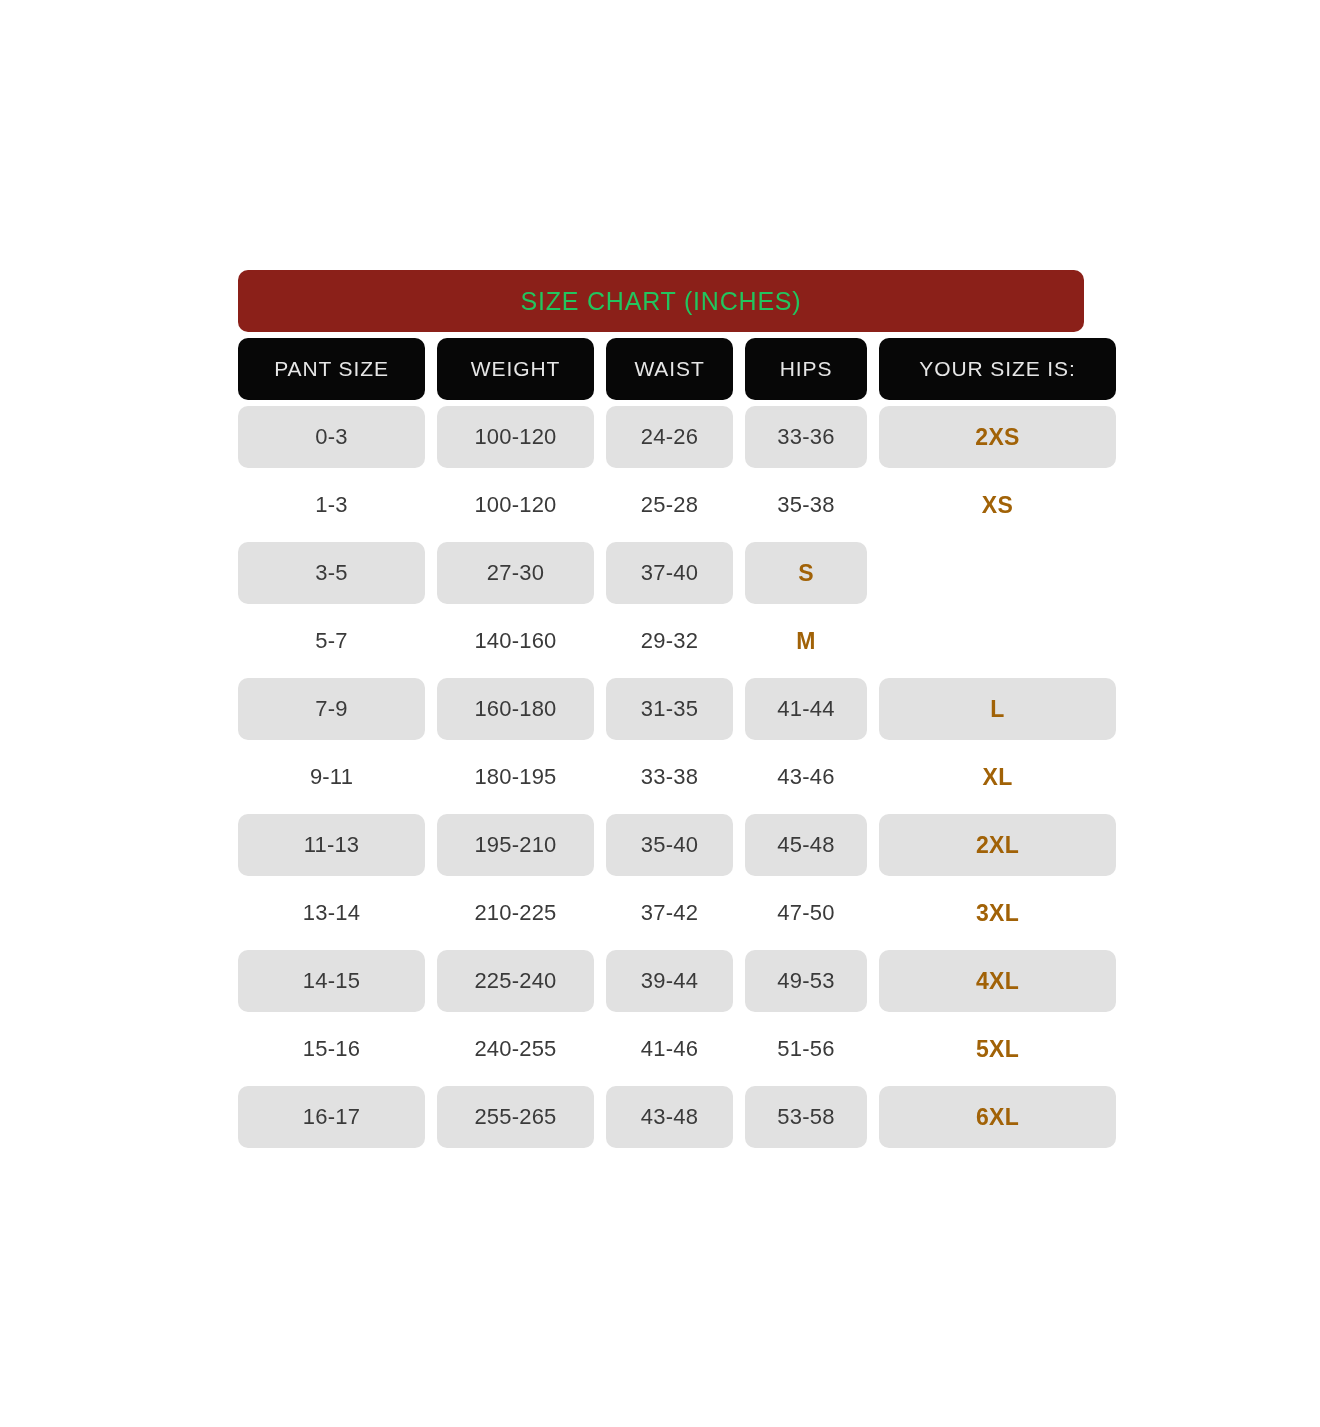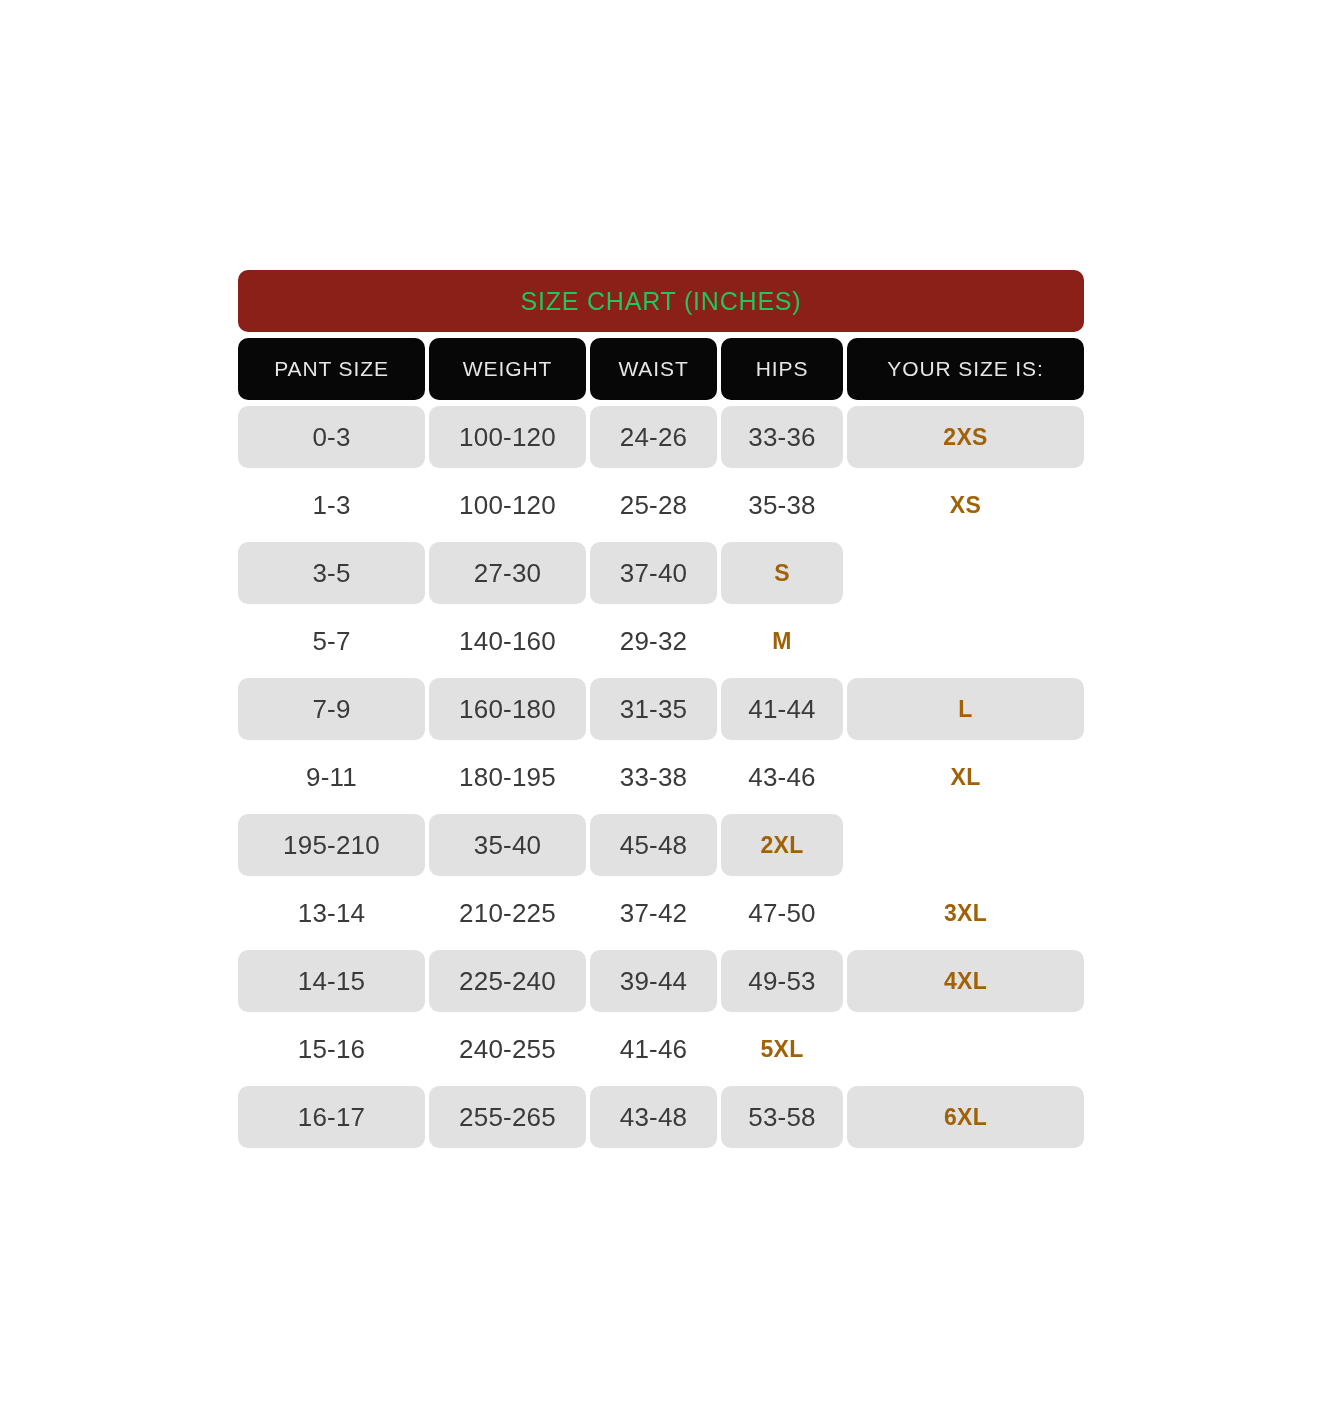--- a/index.html
+++ b/index.html
@@ -43,7 +43,7 @@
   .row {
     display: grid;
     grid-template-columns: 187px 157px 127px 122px 237px;
-    column-gap: 4px;
+    column-gap: 12px;
     height: 62px;
     margin-bottom: 6px;
   }

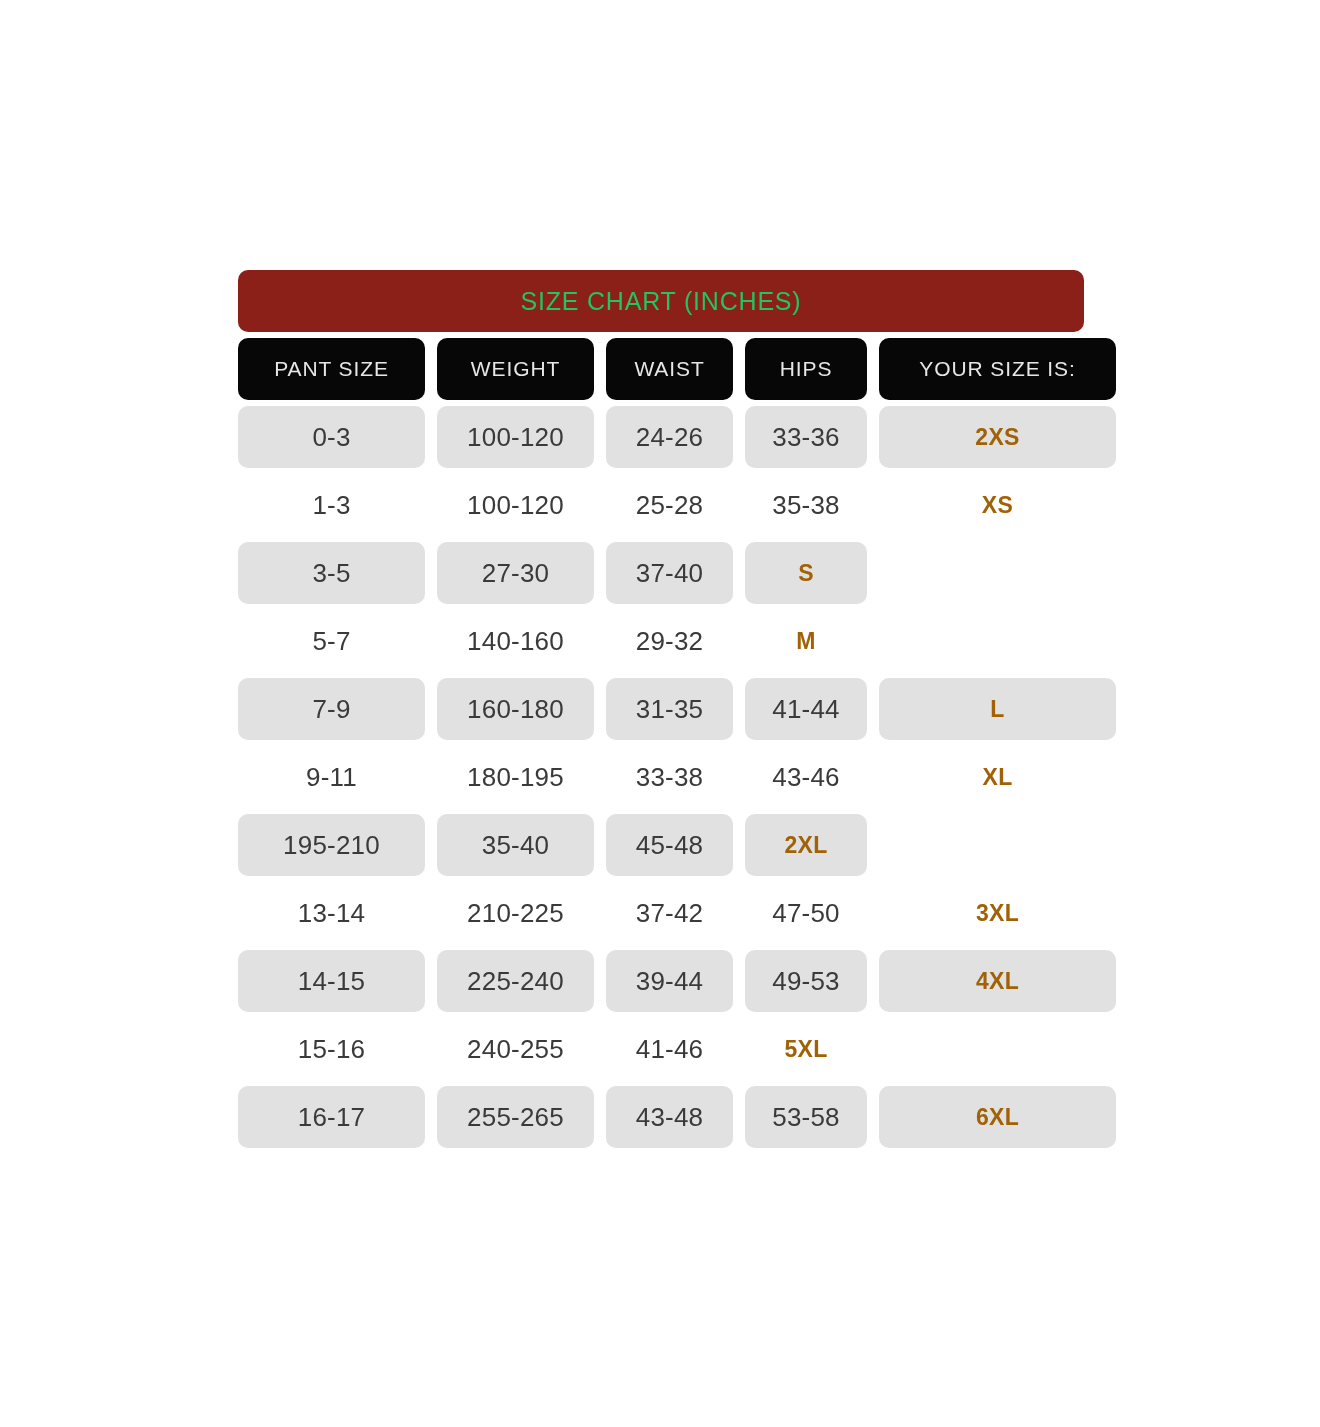--- a/index.html
+++ b/index.html
@@ -53,7 +53,7 @@
     align-items: center;
     justify-content: center;
     border-radius: 10px;
-    font-size: 26px;
+    font-size: 22px;
     color: #3A3A3A;
     font-weight: 400;
     letter-spacing: 0.2px;

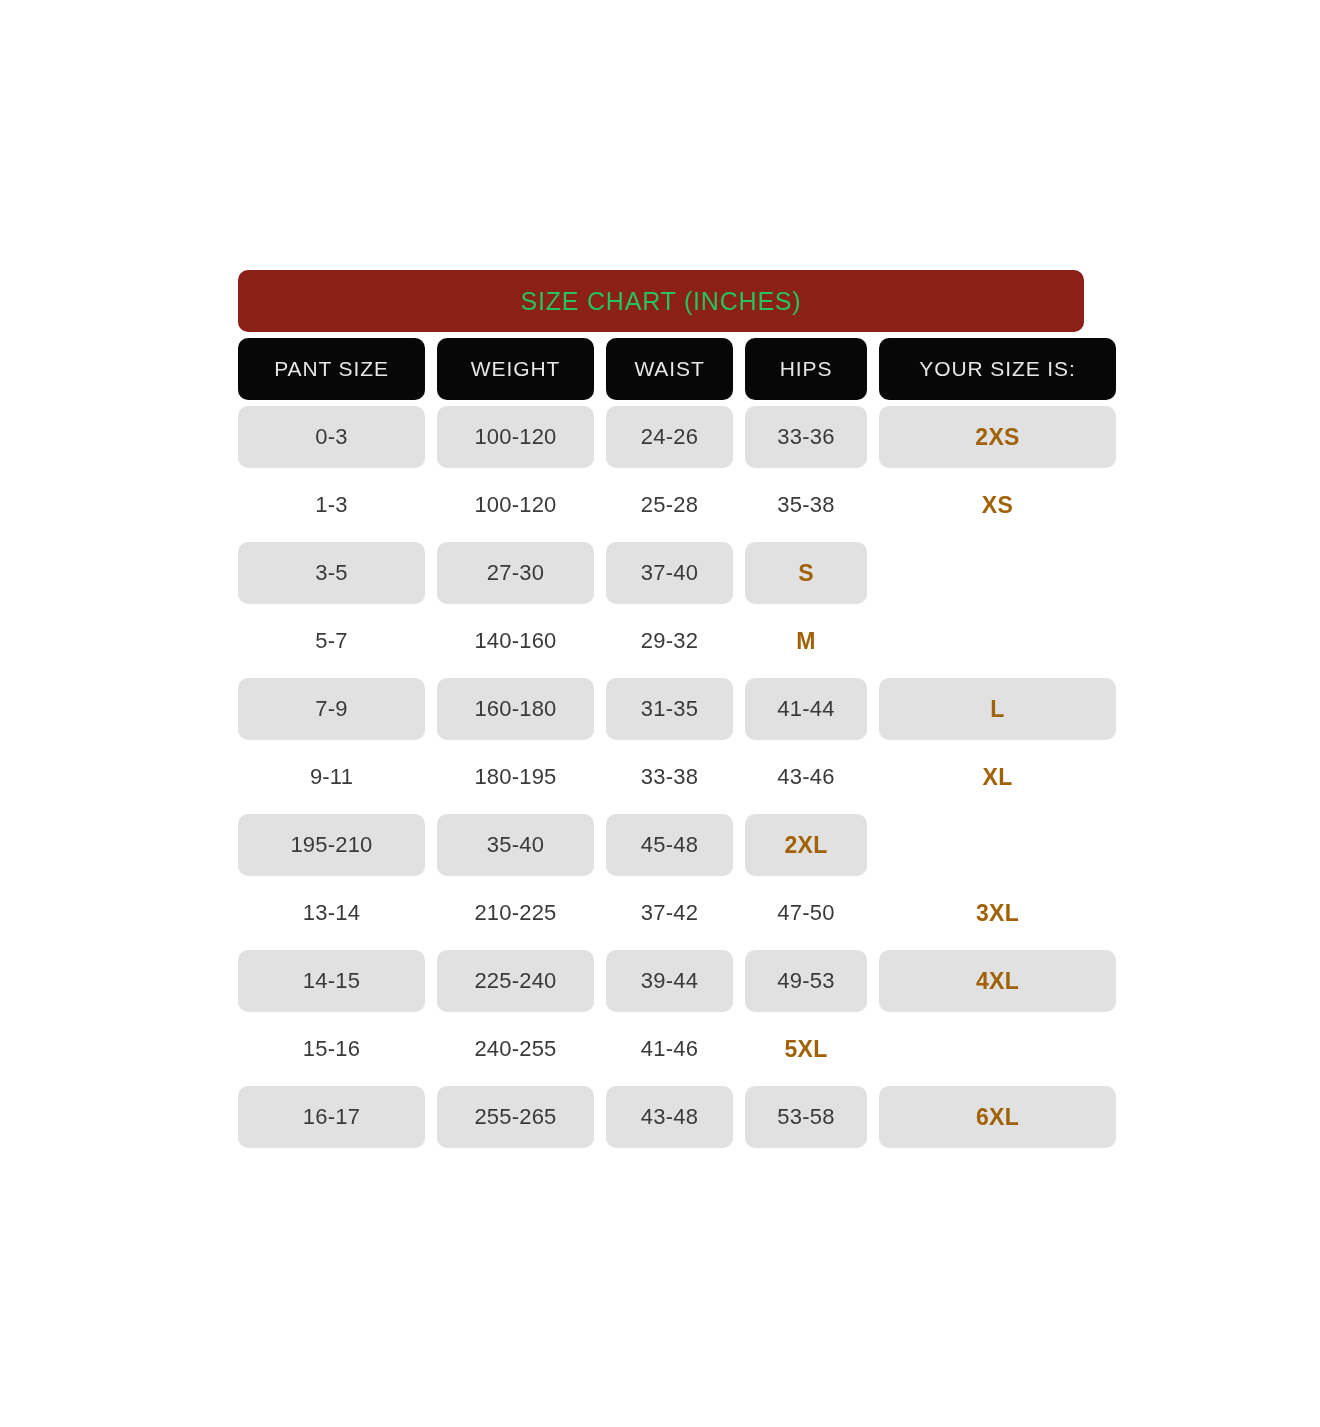--- a/index.html
+++ b/index.html
@@ -141,6 +141,7 @@
         <div class="cell size-result">XL</div>
       </div>
       <div class="row data-row shaded">
+        <div class="cell">11-13</div>
         <div class="cell">195-210</div>
         <div class="cell">35-40</div>
         <div class="cell">45-48</div>

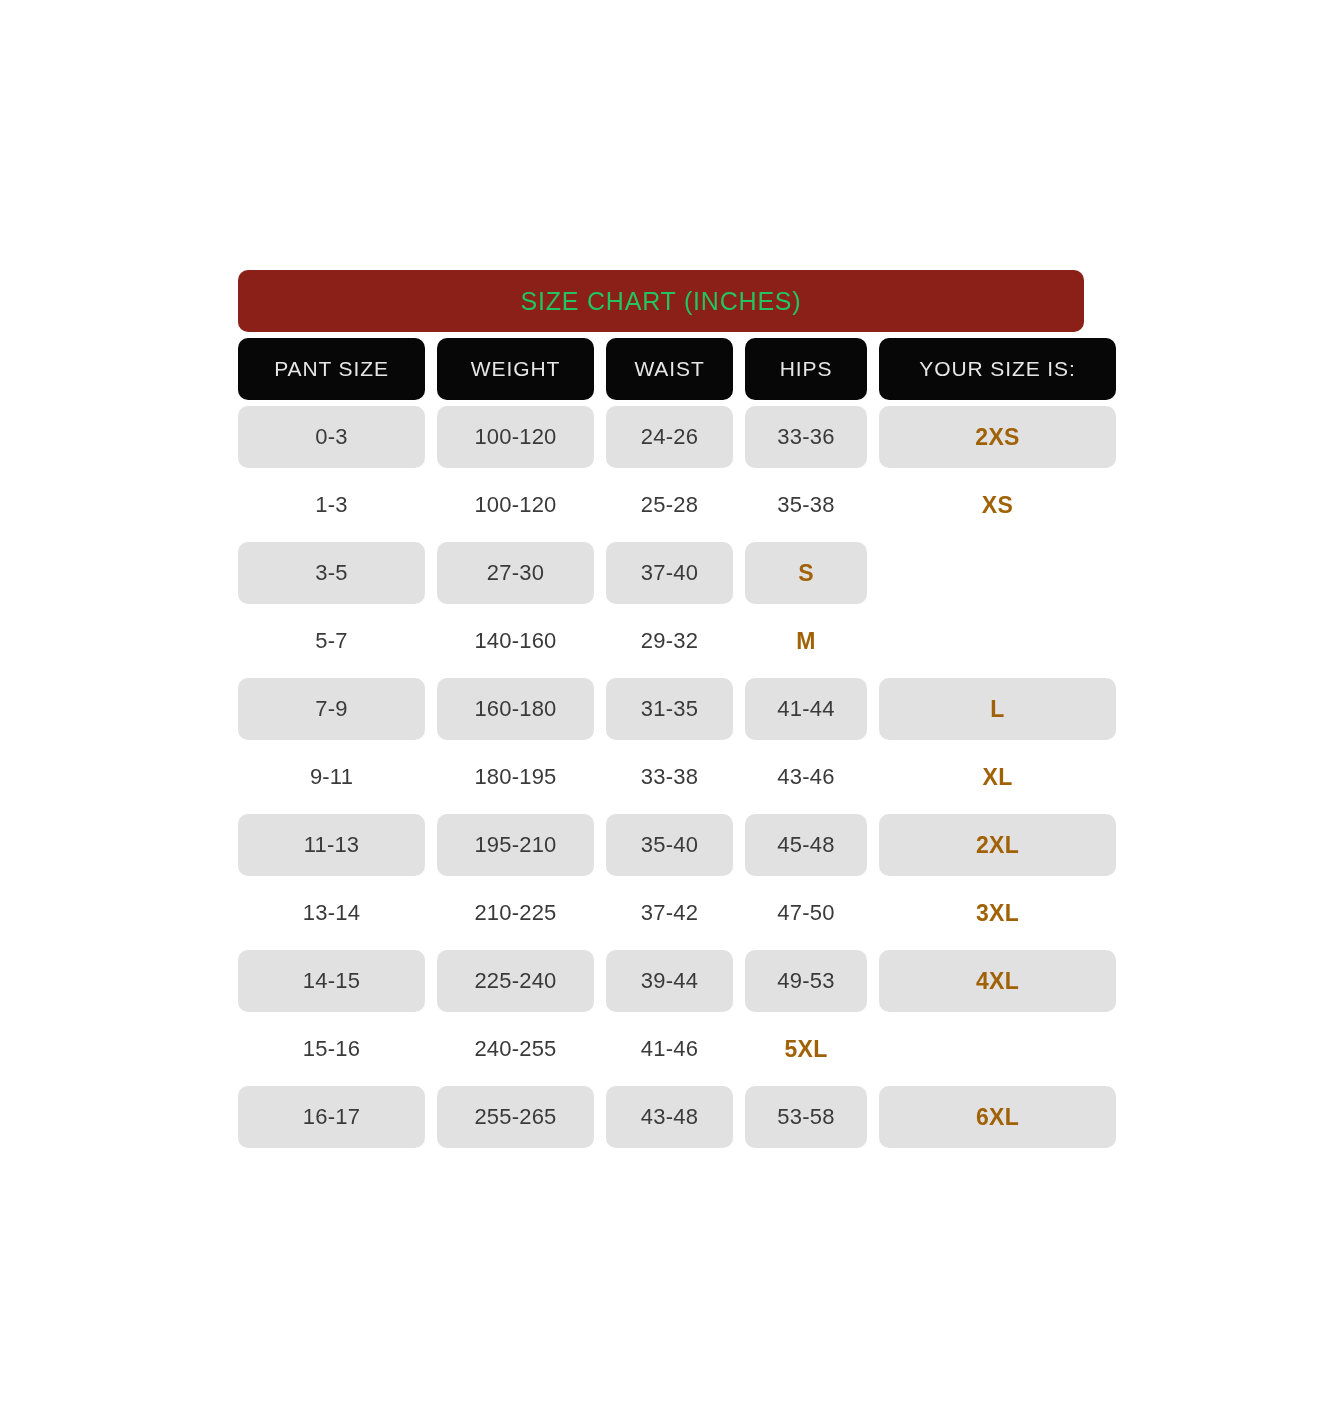--- a/index.html
+++ b/index.html
@@ -165,6 +165,7 @@
         <div class="cell">15-16</div>
         <div class="cell">240-255</div>
         <div class="cell">41-46</div>
+        <div class="cell">51-56</div>
         <div class="cell size-result">5XL</div>
       </div>
       <div class="row data-row shaded">

